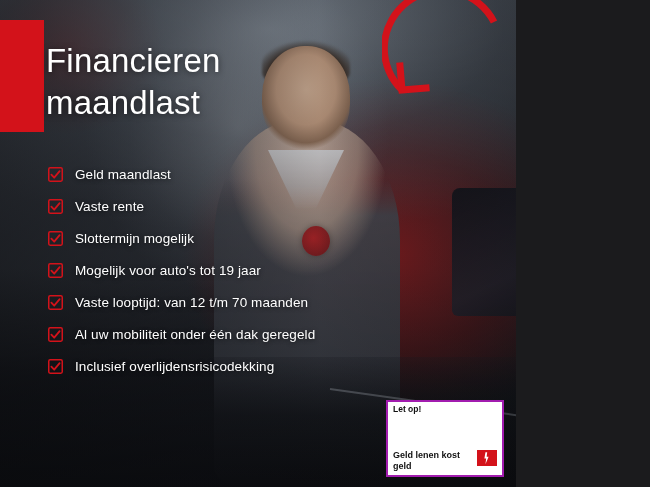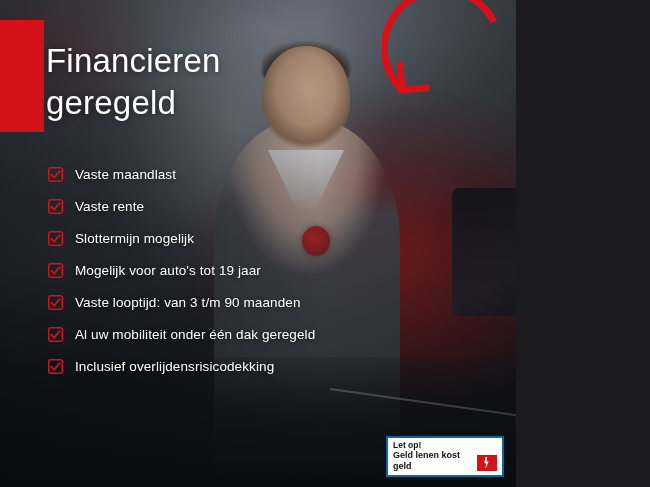--- a/index.html
+++ b/index.html
@@ -224,7 +224,7 @@
 
   <h1 class="headline">
     <span>Financieren</span>
-    <span>geregeld</span>
+    <span>maandlast</span>
   </h1>
 
   <ul class="bullets">

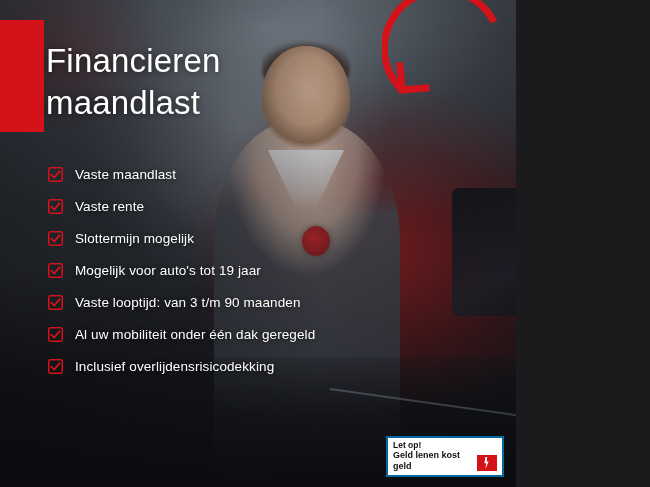--- a/index.html
+++ b/index.html
@@ -233,7 +233,7 @@
         <rect x="0.8" y="0.8" width="14.4" height="14.4" rx="1.5" fill="none" stroke="#d3121a" stroke-width="1.6"></rect>
         <path d="M3.6 8.2 L6.6 11.4 L12.4 4.4" fill="none" stroke="#d3121a" stroke-width="1.9" stroke-linecap="round" stroke-linejoin="round"></path>
       </svg>
-      <span class="bullet-text">Vaste maandlast</span>
+      <span class="bullet-text">Geld maandlast</span>
     </li>
     <li class="bullet">
       <svg class="check" viewBox="0 0 16 16">

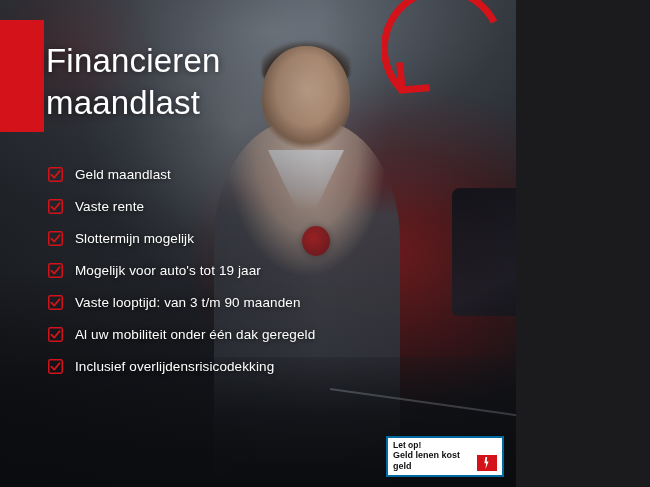--- a/index.html
+++ b/index.html
@@ -261,7 +261,7 @@
         <rect x="0.8" y="0.8" width="14.4" height="14.4" rx="1.5" fill="none" stroke="#d3121a" stroke-width="1.6"></rect>
         <path d="M3.6 8.2 L6.6 11.4 L12.4 4.4" fill="none" stroke="#d3121a" stroke-width="1.9" stroke-linecap="round" stroke-linejoin="round"></path>
       </svg>
-      <span class="bullet-text">Vaste looptijd: van 3 t/m 90 maanden</span>
+      <span class="bullet-text">Vaste looptijd: van 12 t/m 70 maanden</span>
     </li>
     <li class="bullet">
       <svg class="check" viewBox="0 0 16 16">

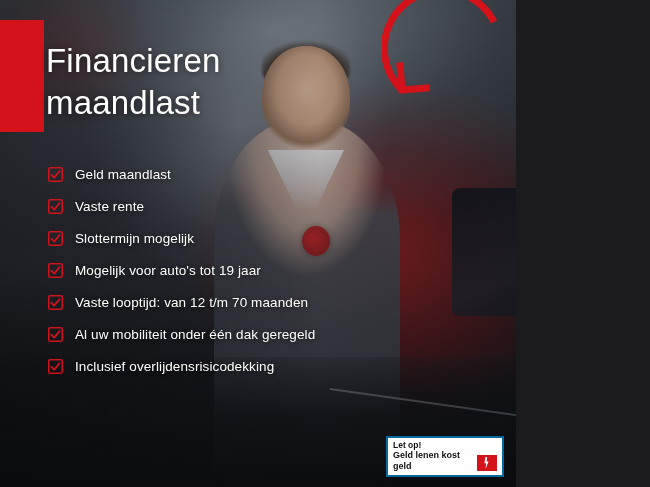--- a/index.html
+++ b/index.html
@@ -164,7 +164,7 @@
     right: 12px; bottom: 10px;
     width: 118px;
     background: #ffffff;
-    border: 2px solid #0369a1;
+    border: 2px solid #a21caf;
     padding: 3px 5px 4px 5px;
   }
   .warning-line1 {

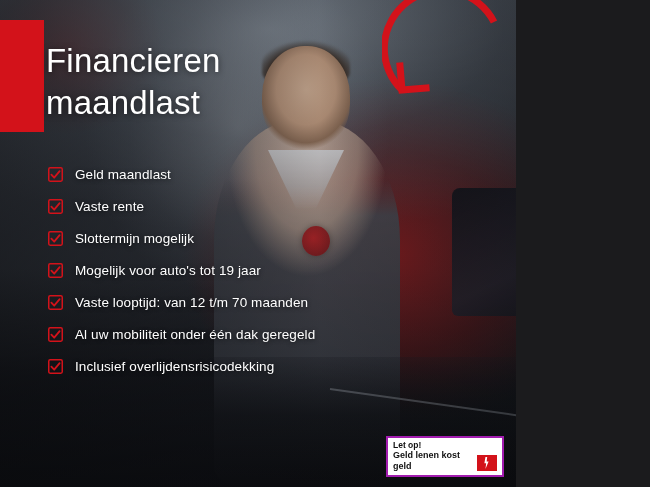--- a/index.html
+++ b/index.html
@@ -175,8 +175,8 @@
   }
   .warning-row {
     display: flex;
-    align-items: flex-end;
     justify-content: space-between;
+    margin-top: 36px;
   }
   .warning-line2 {
     font-size: 9px;

